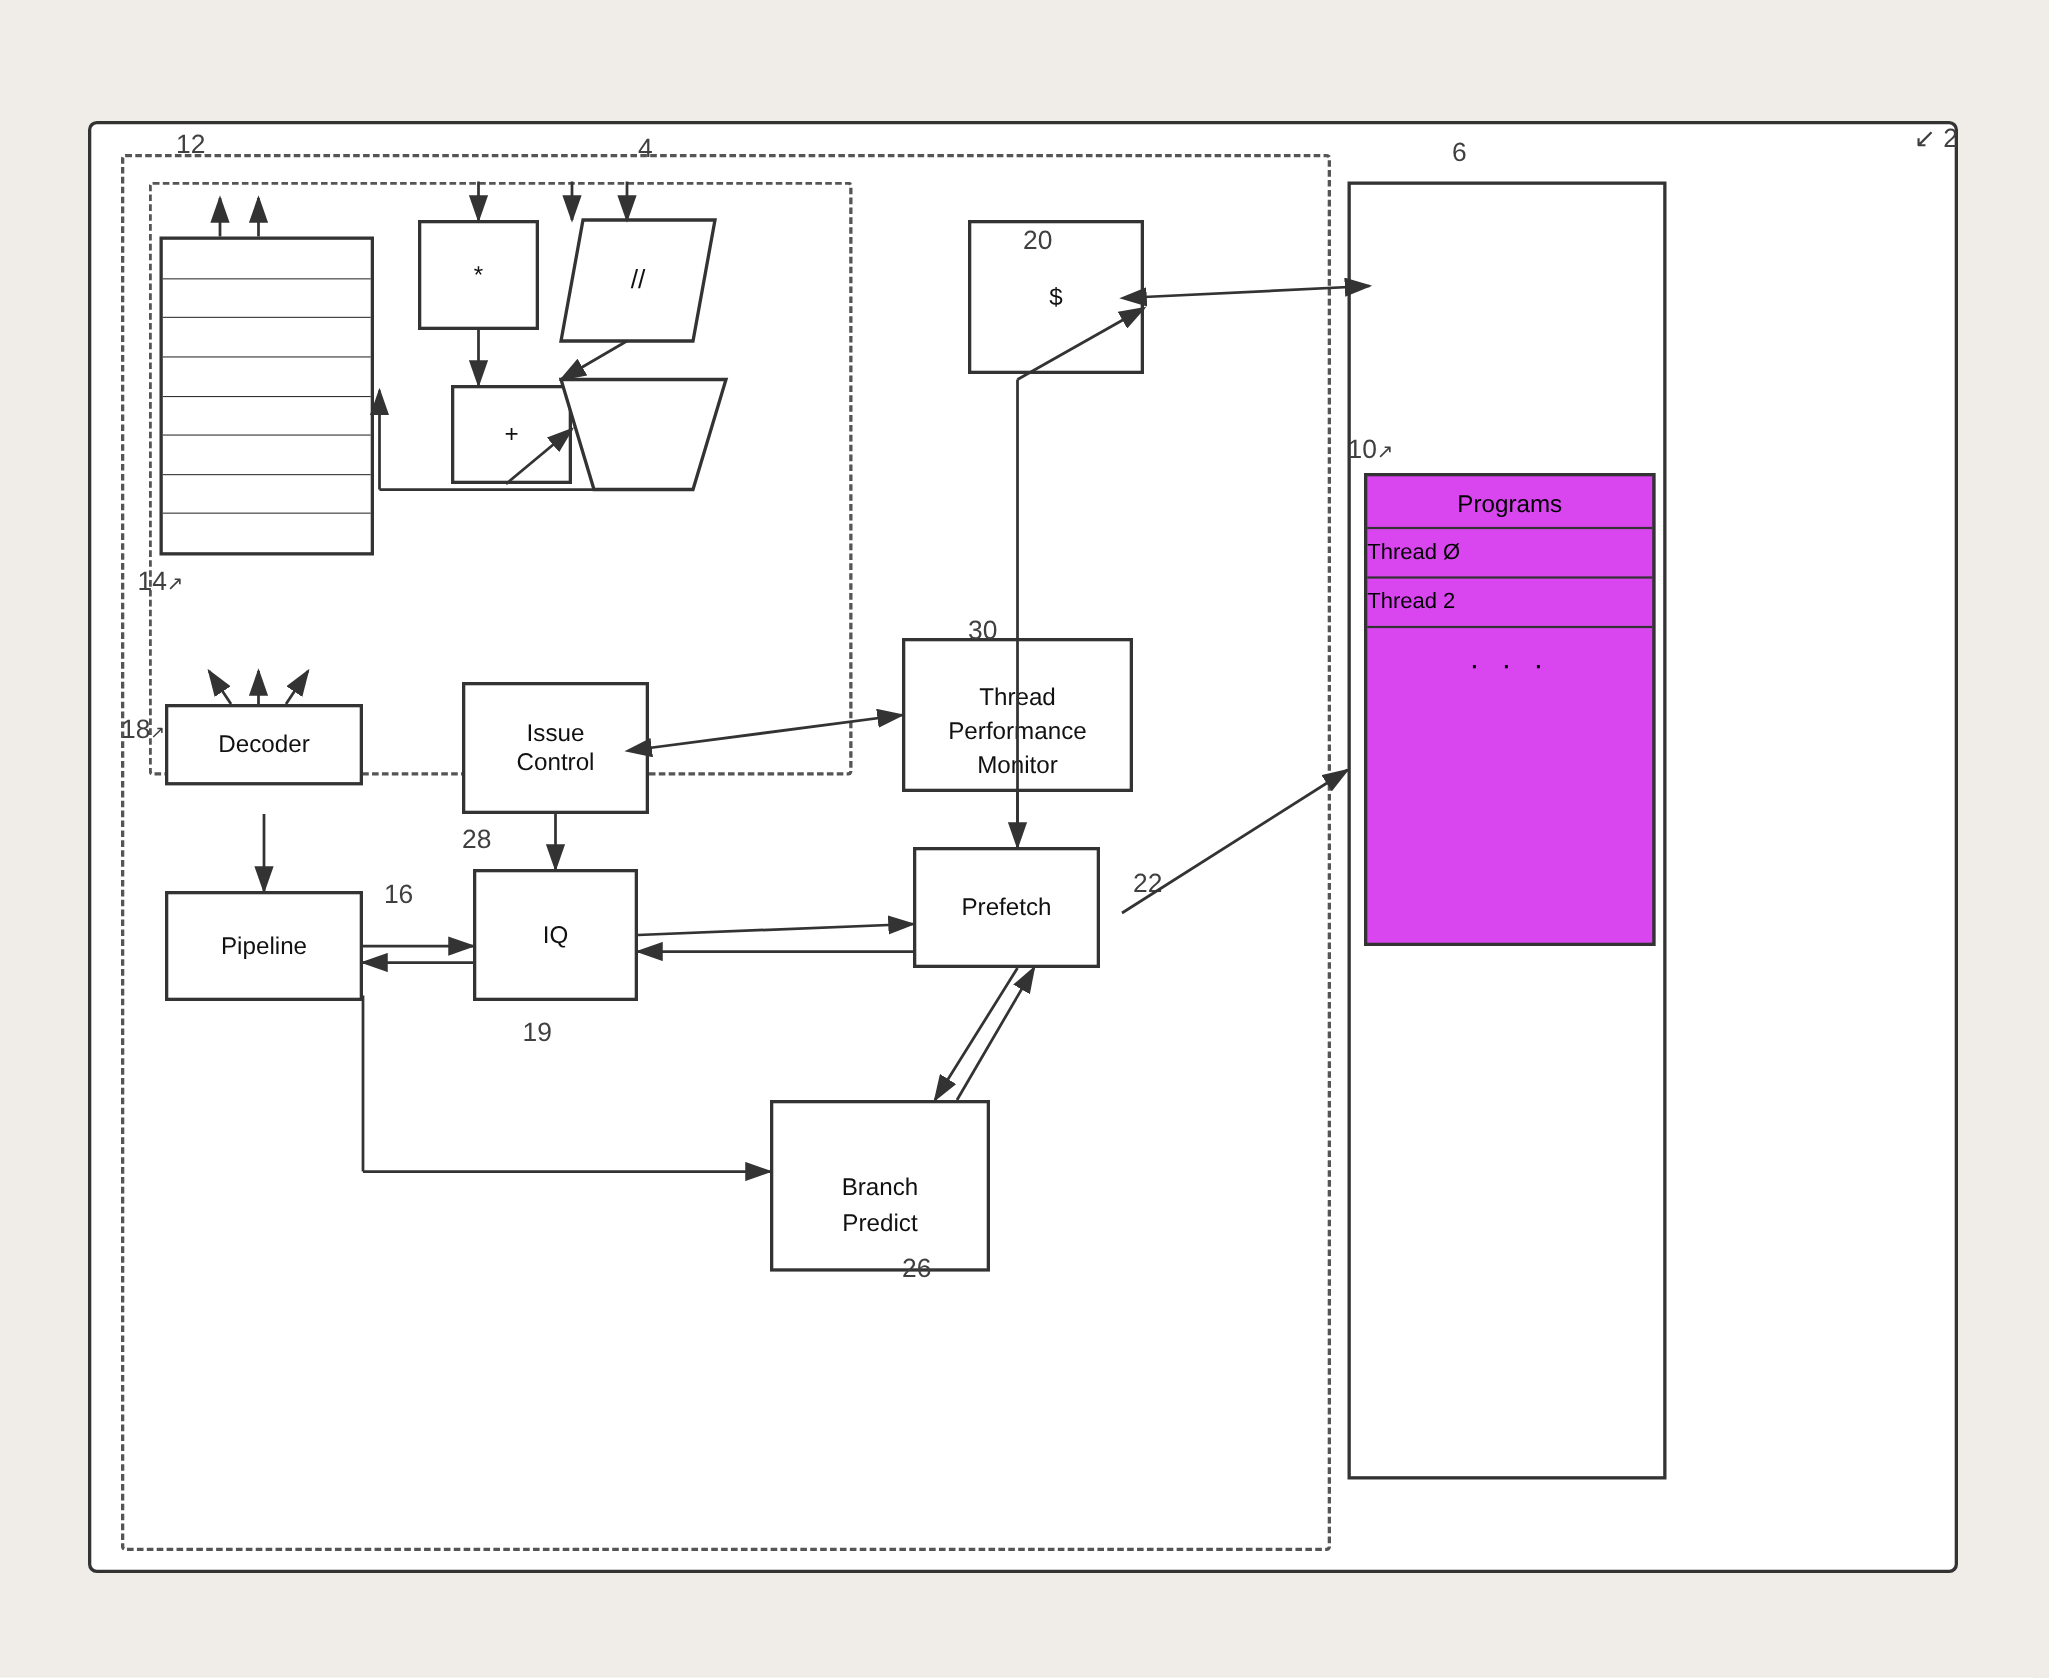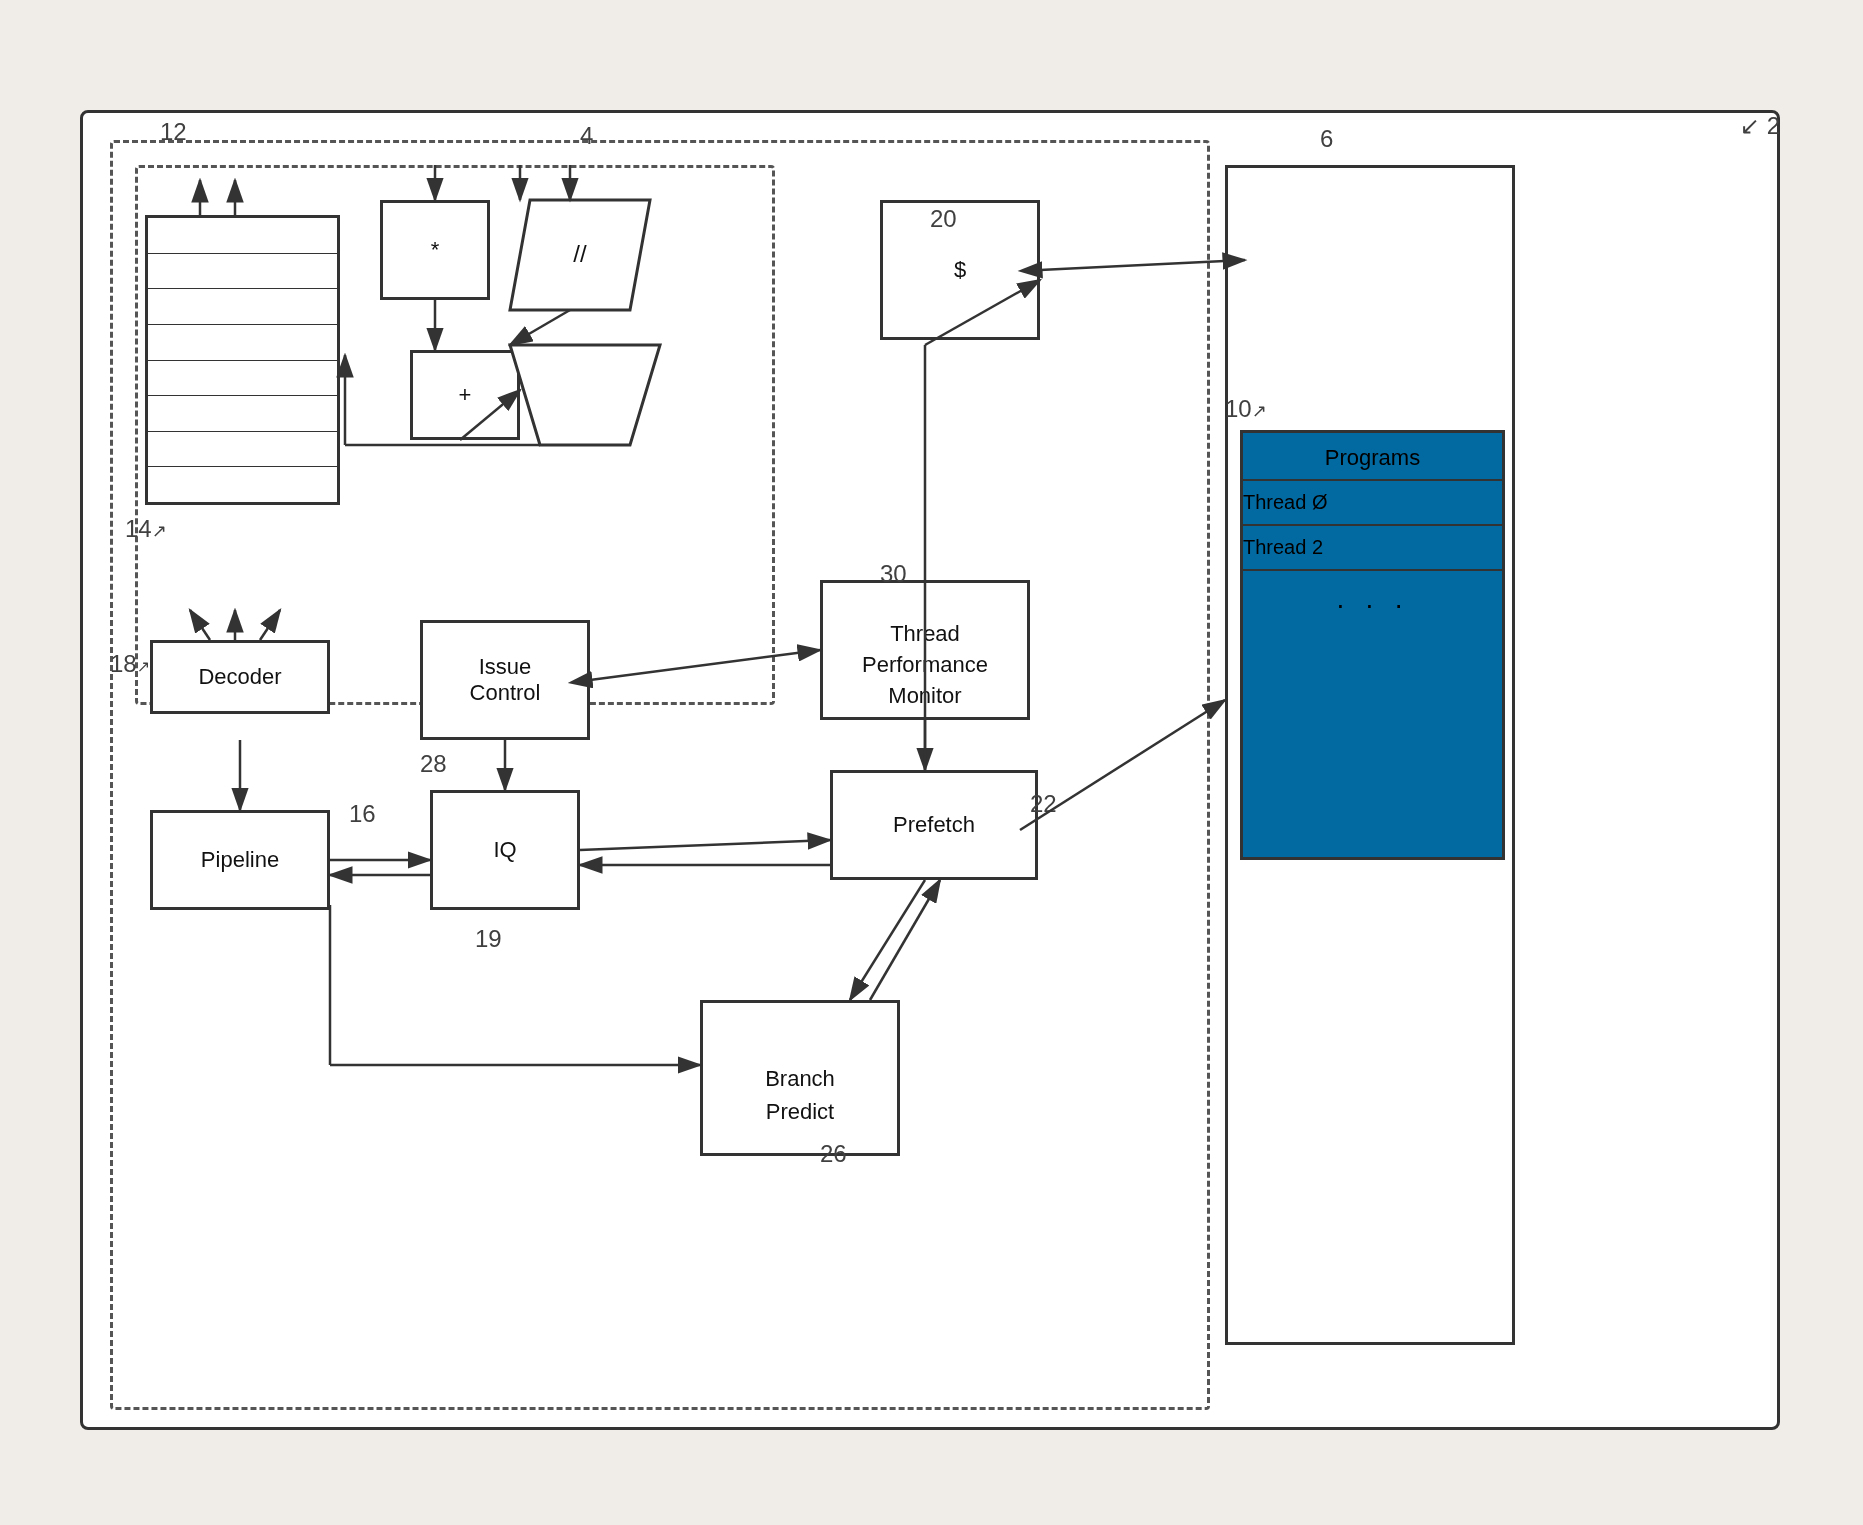--- a/index.html
+++ b/index.html
@@ -292,7 +292,7 @@
 
   <div class="diagram-label" style="top:75px; left:1260px;">6</div>
 
-  <div style="position:absolute; top:380px; left:1180px; width:265px; height:430px; border:3px solid #333; background:#0369a1;">
+  <div style="position:absolute; top:380px; left:1180px; width:265px; height:430px; border:3px solid #333; background:#d946ef;">
     <div class="programs-inner-title">Programs</div>
     <div class="thread-row">Thread Ø</div>
     <div class="thread-row">Thread 2</div>

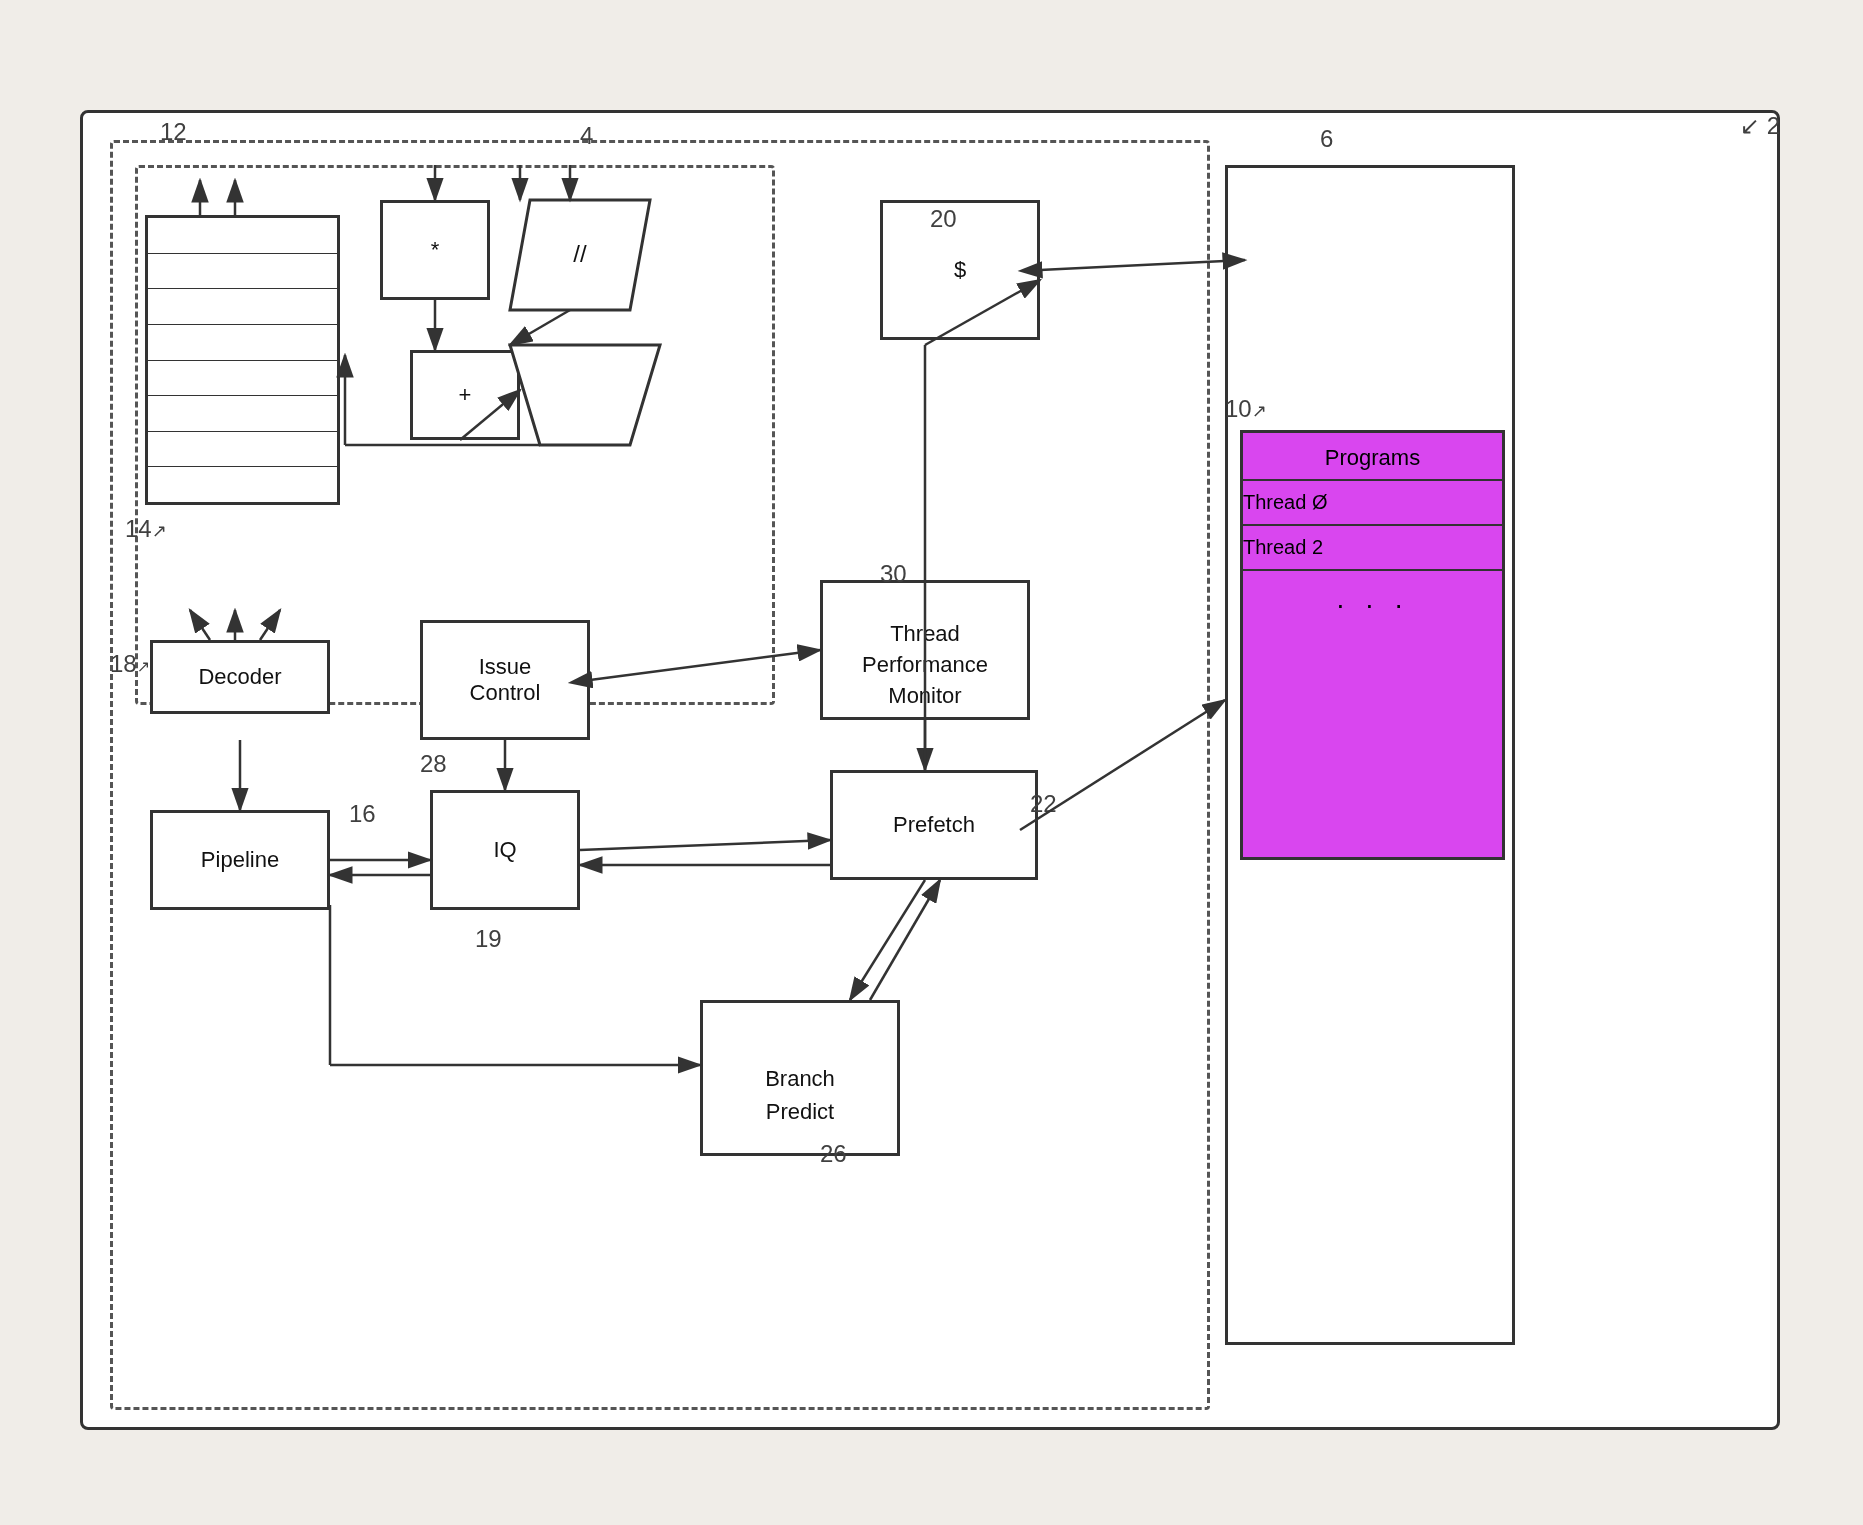--- a/index.html
+++ b/index.html
@@ -119,7 +119,7 @@
     .prefetch-box {
       top: 720px;
       left: 770px;
-      width: 208px;
+      width: 170px;
       height: 110px;
       justify-content: center;
     }

